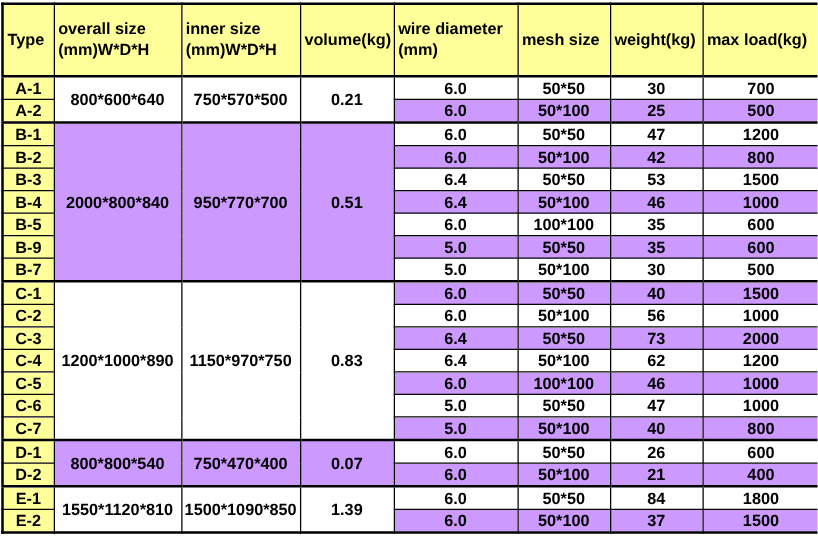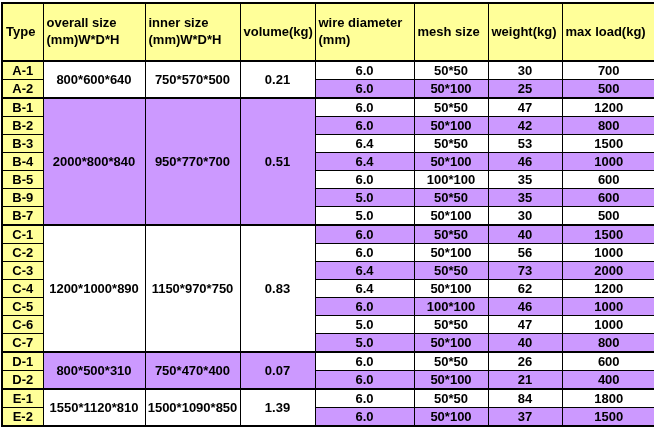--- a/index.html
+++ b/index.html
@@ -207,7 +207,7 @@
 
     <tr class="group-start">
       <td class="type-cell">D-1</td>
-      <td class="bg-purple" rowspan="2">800*500*310</td>
+      <td class="bg-purple" rowspan="2">800*800*540</td>
       <td class="bg-purple" rowspan="2">750*470*400</td>
       <td class="bg-purple" rowspan="2">0.07</td>
       <td class="bg-white">6.0</td>

